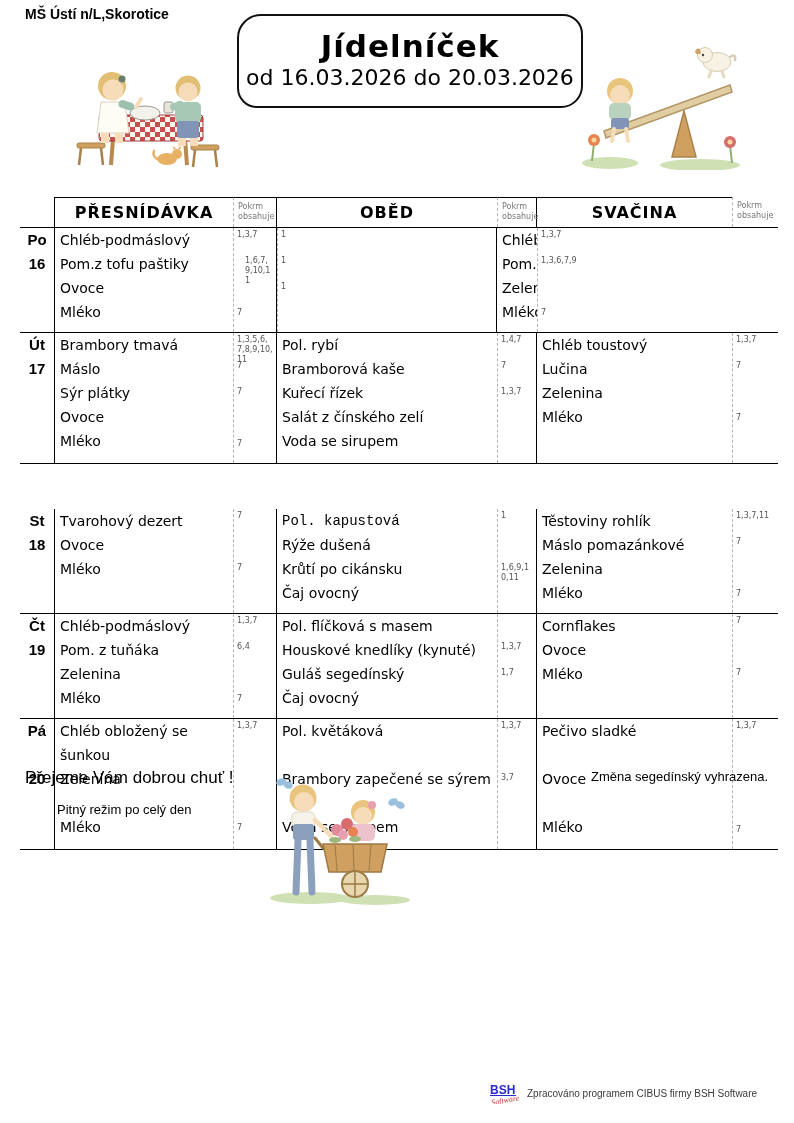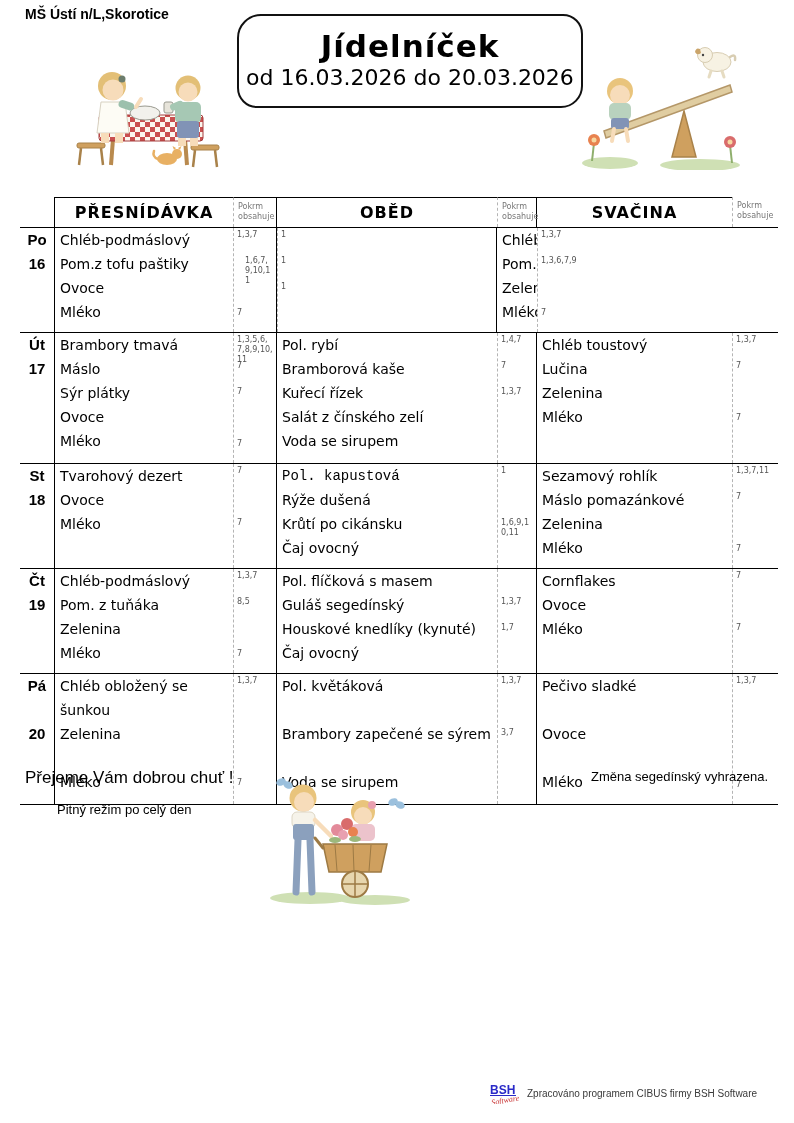--- a/index.html
+++ b/index.html
@@ -243,7 +243,7 @@
           <div class="a-item" style="height: 24px;">7</div>
         </div>
       </div>
-      <div class="trow" style="min-height: 100px;">
+      <div class="trow" style="min-height: 100px; margin-top: 45px;">
         <div class="cell c-day">
           <div class="day-abbr">St</div>
           <div class="day-num">18</div>

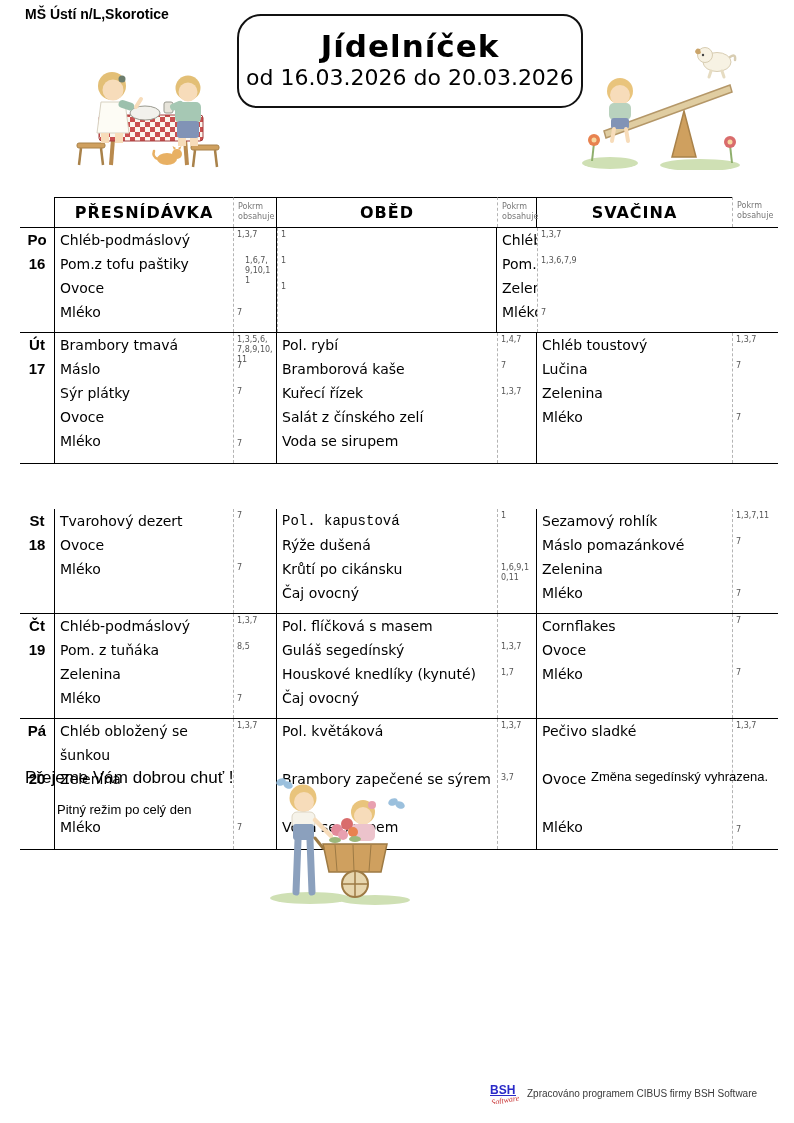--- a/index.html
+++ b/index.html
@@ -271,7 +271,7 @@
           <div class="a-item" style="height: 24px;"></div>
         </div>
         <div class="cell c-food">
-          <div class="item" style="height: 24px;">Sezamový rohlík</div>
+          <div class="item" style="height: 24px;">Těstoviny rohlík</div>
           <div class="item" style="height: 24px;">Máslo pomazánkové</div>
           <div class="item" style="height: 24px;">Zelenina</div>
           <div class="item" style="height: 24px;">Mléko</div>

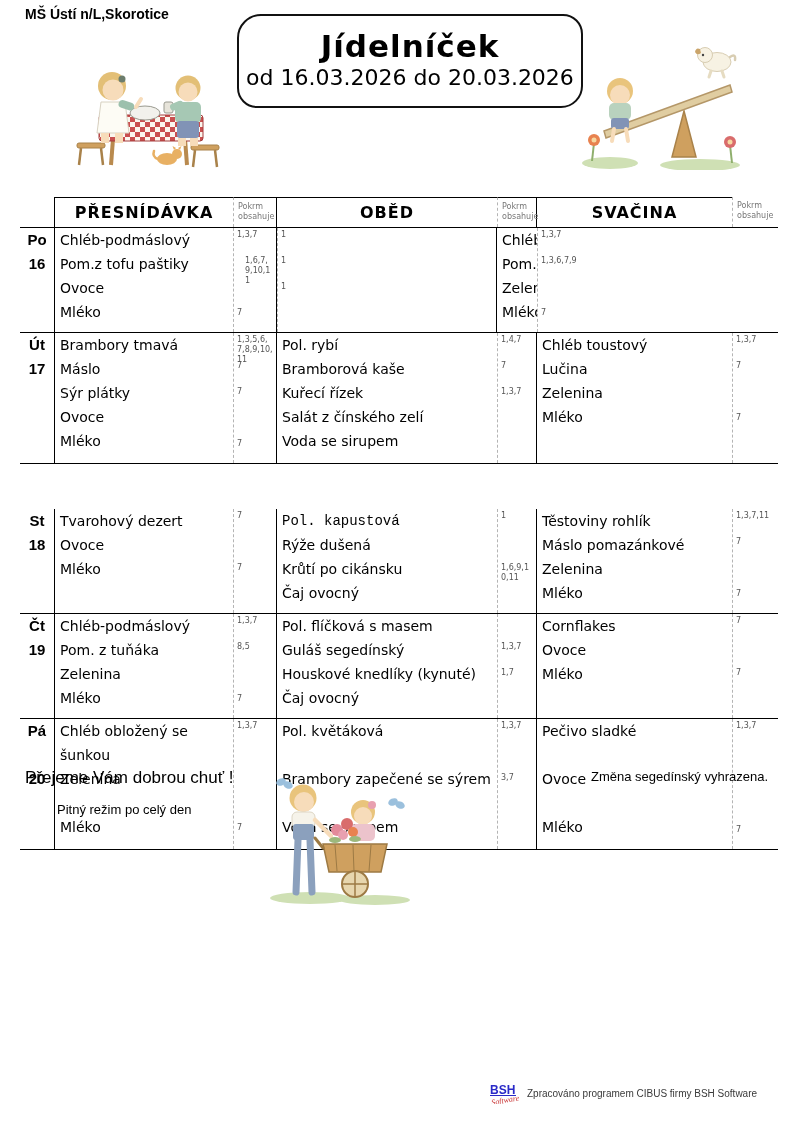--- a/index.html
+++ b/index.html
@@ -296,7 +296,7 @@
         </div>
         <div class="cell c-allerg c-a1">
           <div class="a-item" style="height: 24px;">1,3,7</div>
-          <div class="a-item" style="height: 24px;">8,5</div>
+          <div class="a-item" style="height: 24px;">6,4</div>
           <div class="a-item" style="height: 24px;"></div>
           <div class="a-item" style="height: 24px;">7</div>
         </div>

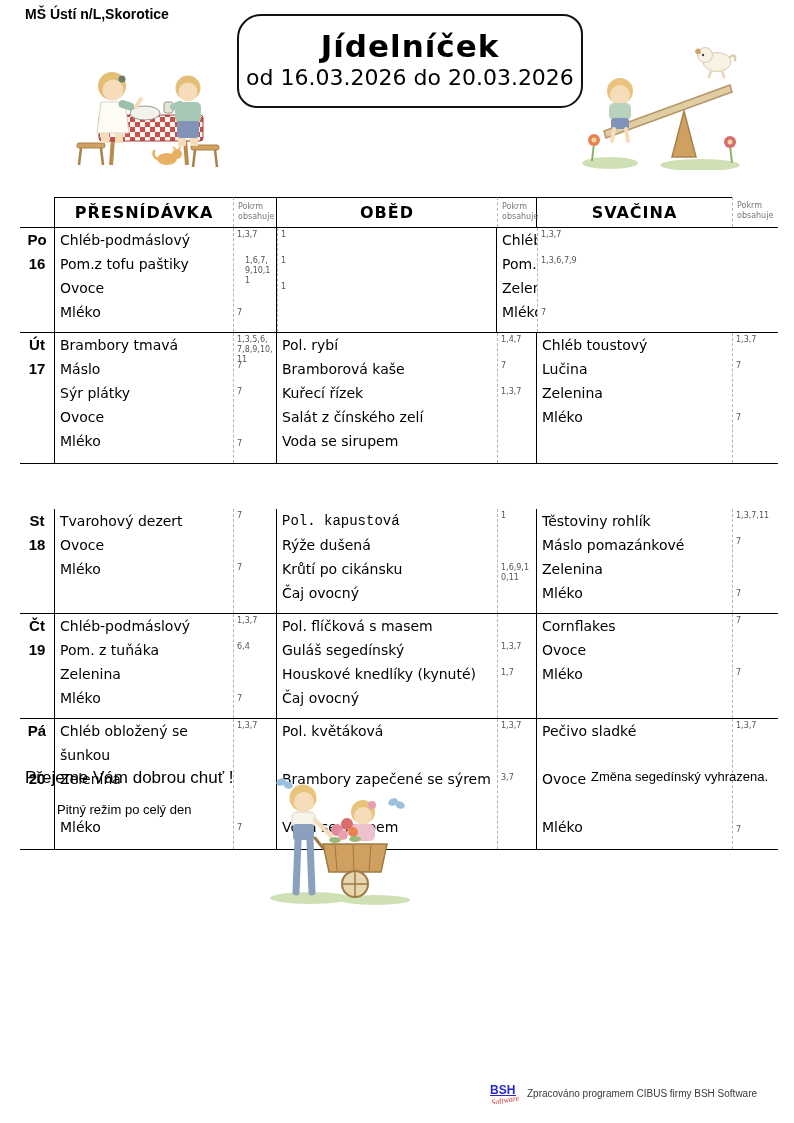--- a/index.html
+++ b/index.html
@@ -302,8 +302,8 @@
         </div>
         <div class="cell c-food">
           <div class="item" style="height: 24px;">Pol. flíčková s masem</div>
+          <div class="item" style="height: 24px;">Houskové knedlíky (kynuté)</div>
           <div class="item" style="height: 24px;">Guláš segedínský</div>
-          <div class="item" style="height: 24px;">Houskové knedlíky (kynuté)</div>
           <div class="item" style="height: 24px;">Čaj ovocný</div>
         </div>
         <div class="cell c-allerg c-a2">

